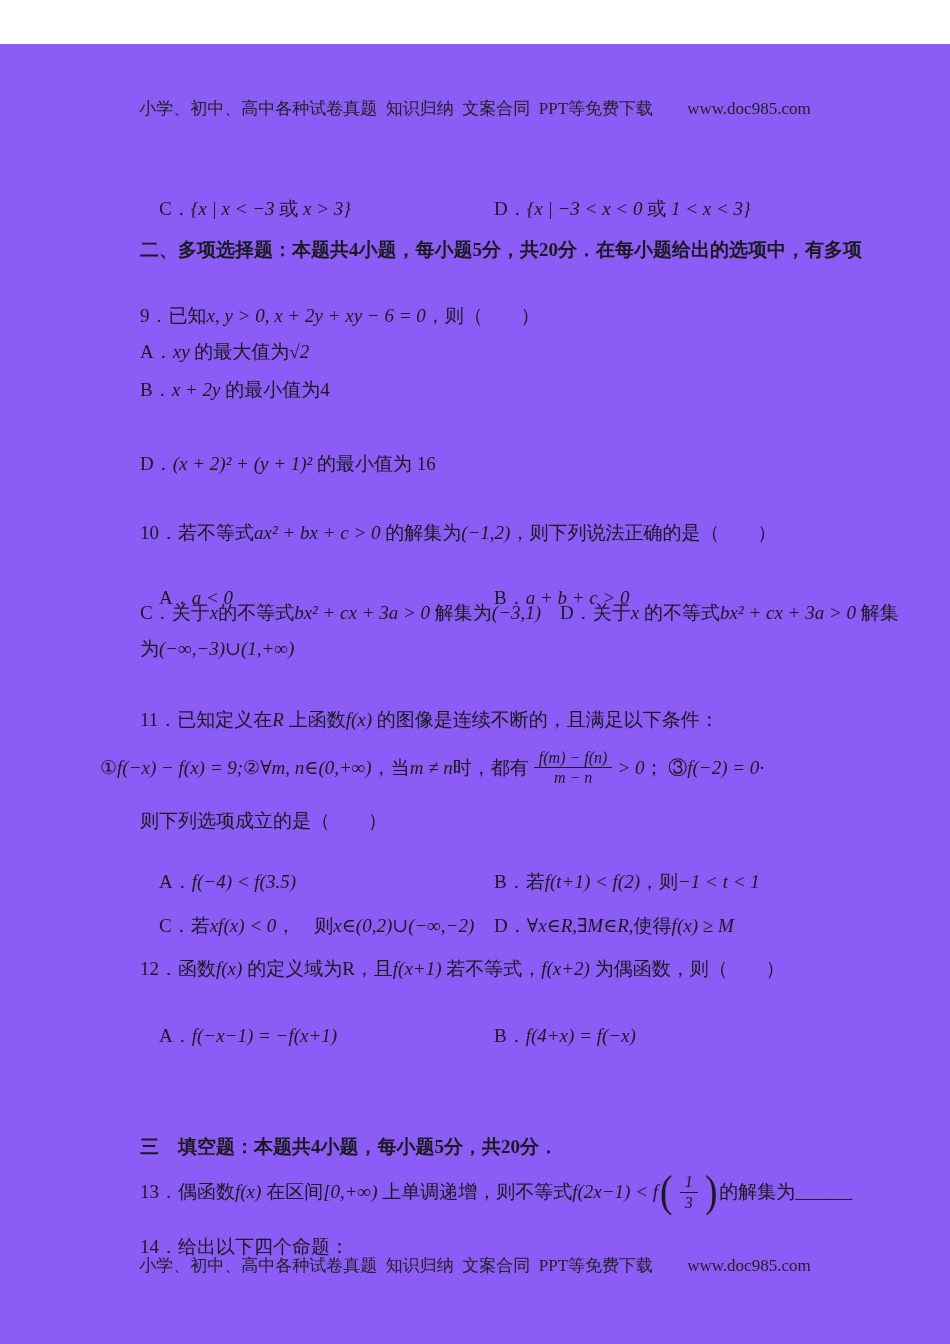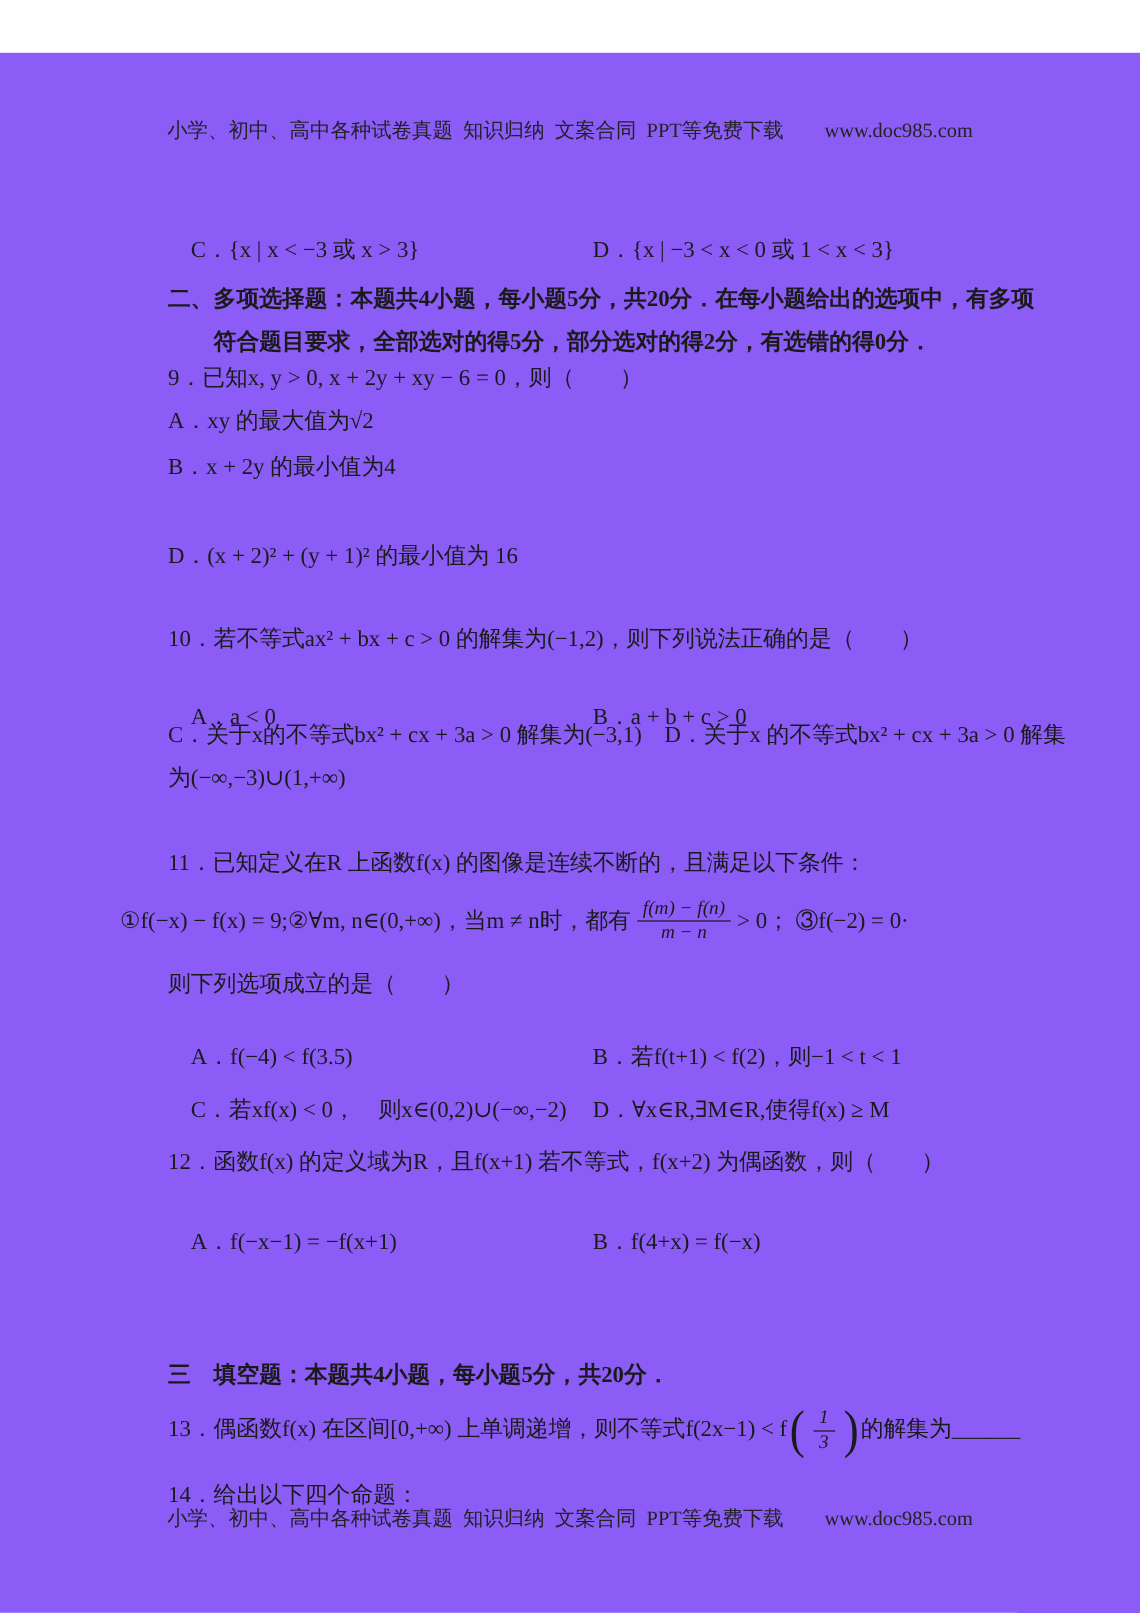--- a/index.html
+++ b/index.html
@@ -10,7 +10,7 @@
   .hdr{left:0;width:950px;text-align:center;font-size:17px;color:#222;}
   .url{margin-left:34px;}
   .b{font-weight:700;}
-  .m{font-family:"Liberation Serif","DejaVu Serif",serif;}
+  .m{font-style:italic;font-family:"Liberation Serif","DejaVu Serif",serif;}
   .row .c1{display:inline-block;width:335px;vertical-align:top;}
   .row .c2{display:inline-block;vertical-align:top;}
   .fx{display:flex;align-items:center;}

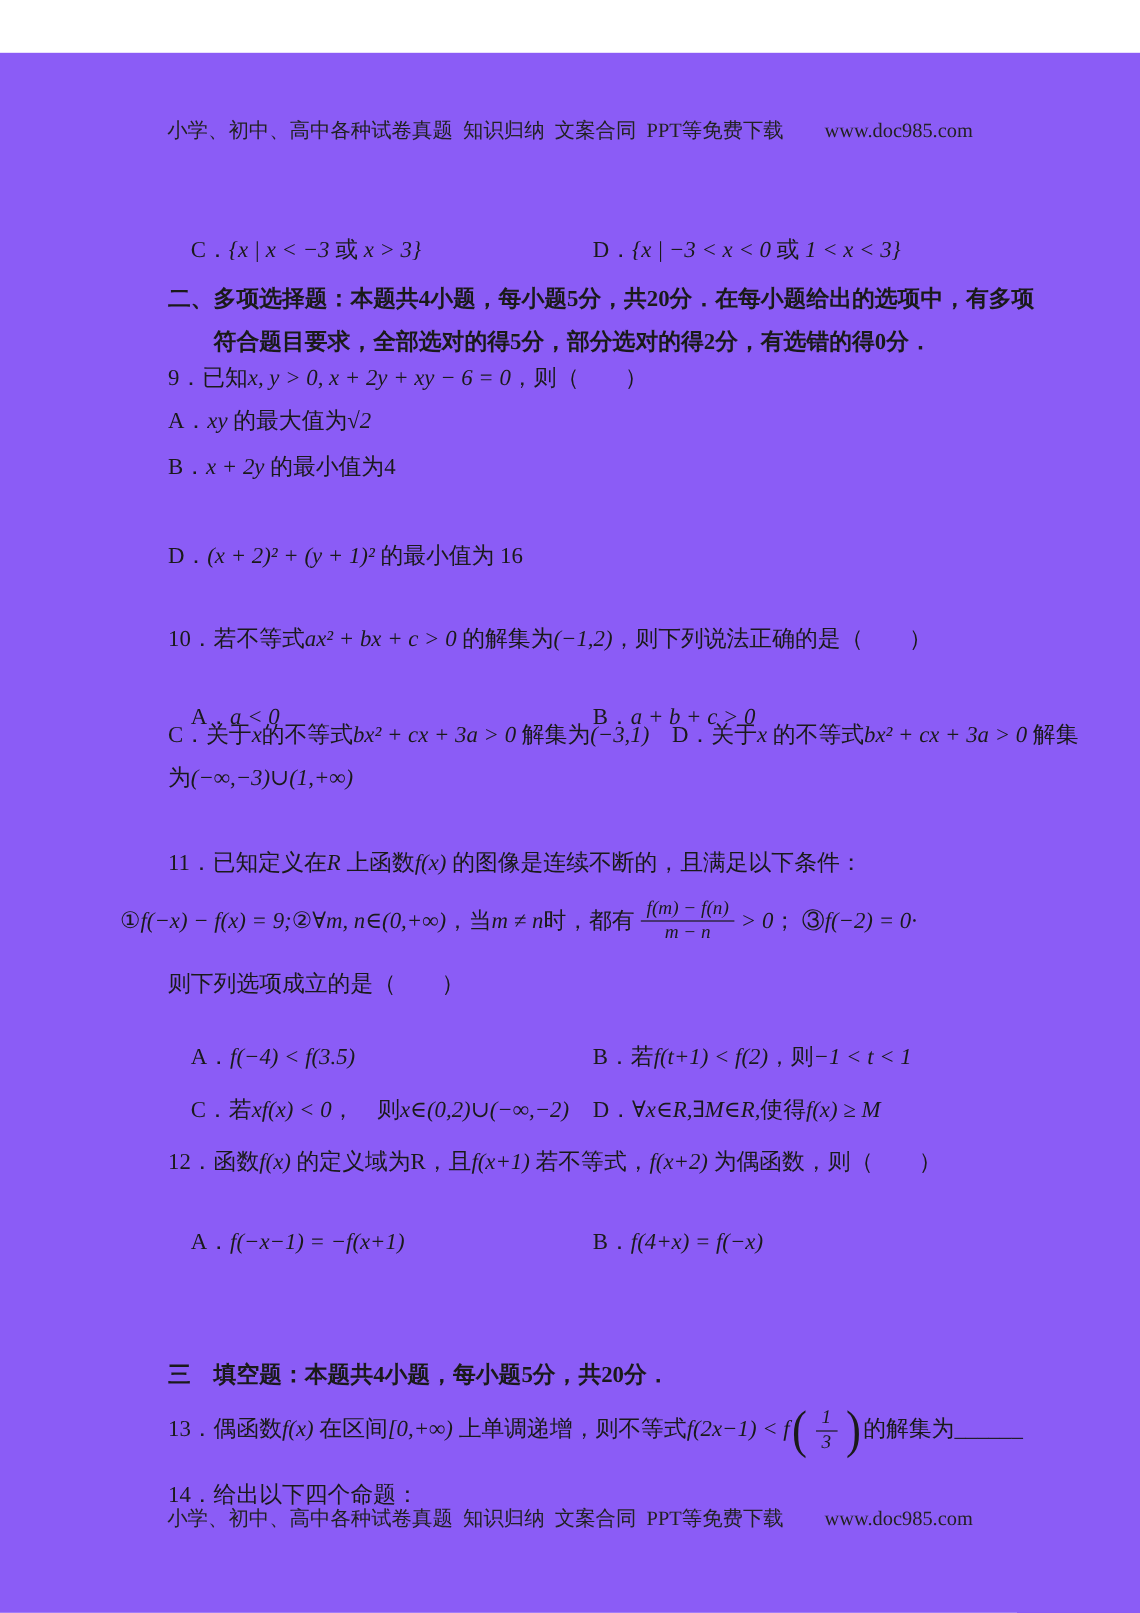--- a/index.html
+++ b/index.html
@@ -33,7 +33,6 @@
   </div>
 
   <div class="ln b" style="top:193px;left:140px"><span>二、多项选择题：本题共4小题，每小题5分，共20分．在每小题给出的选项中，有多项</span></div>
-  <div class="ln b" style="top:229px;left:178px"><span>符合题目要求，全部选对的得5分，部分选对的得2分，有选错的得0分．</span></div>
 
   <div class="ln" style="top:259px;left:140px"><span>9．已知</span><span class="m">x, y &gt; 0, x + 2y + xy − 6 = 0</span><span>，则（　　）</span></div>
   <div class="ln" style="top:295px;left:140px"><span>A．</span><span class="m">xy </span><span>的最大值为</span><span class="m">√2</span></div>

